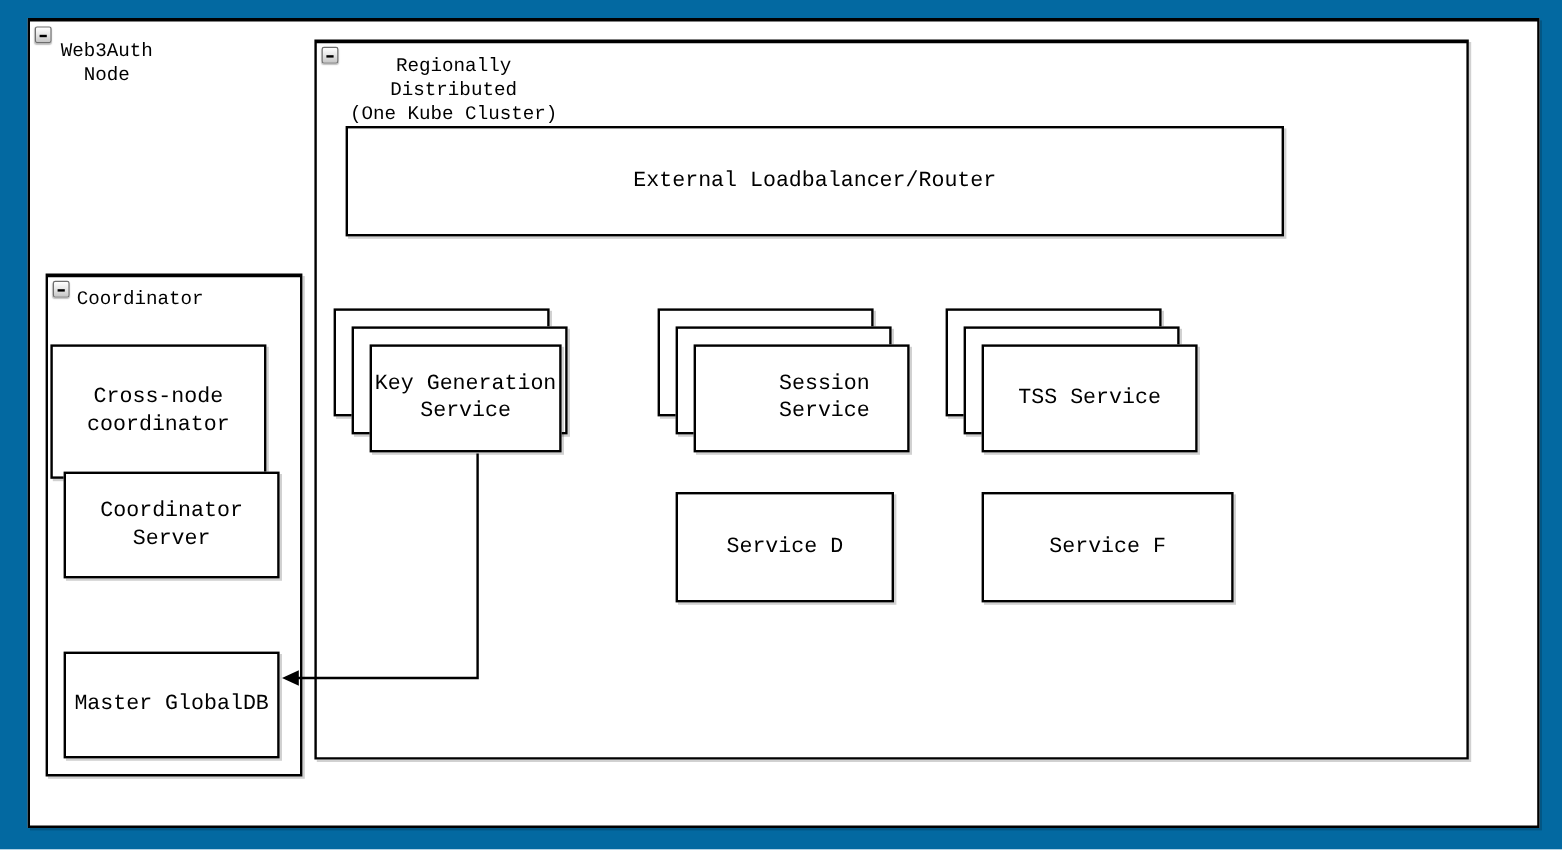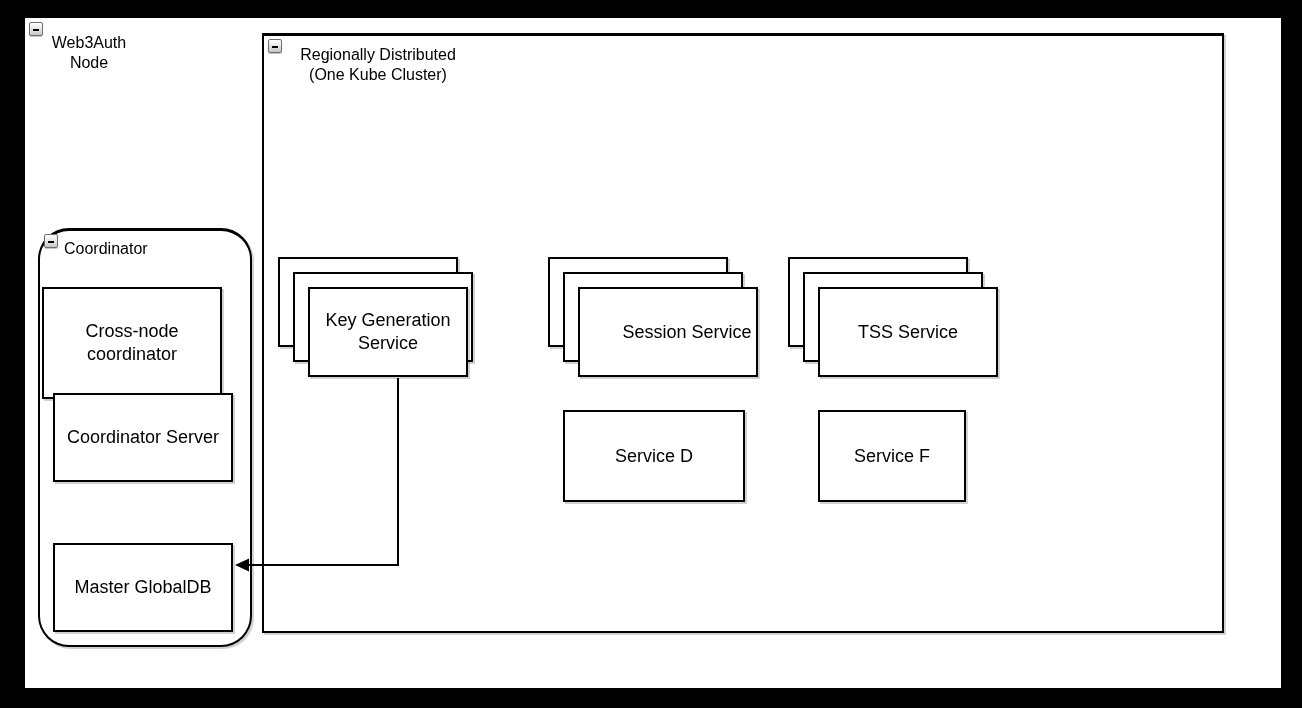--- a/index.html
+++ b/index.html
@@ -4,8 +4,8 @@
 <style>
   html,body{margin:0;padding:0;background:#ffffff;}
   .canvas{
-    position:relative;width:1302px;height:708px;background:#000000;overflow:hidden;
-    font-family:Liberation Sans, sans-serif;color:#000;
+    position:relative;width:1302px;height:708px;background:#0369a1;overflow:hidden;
+    font-family:Liberation Mono, monospace;color:#000;
   }
   .container{
     position:absolute;background:#ffffff;border:2px solid #000;border-top-width:3px;

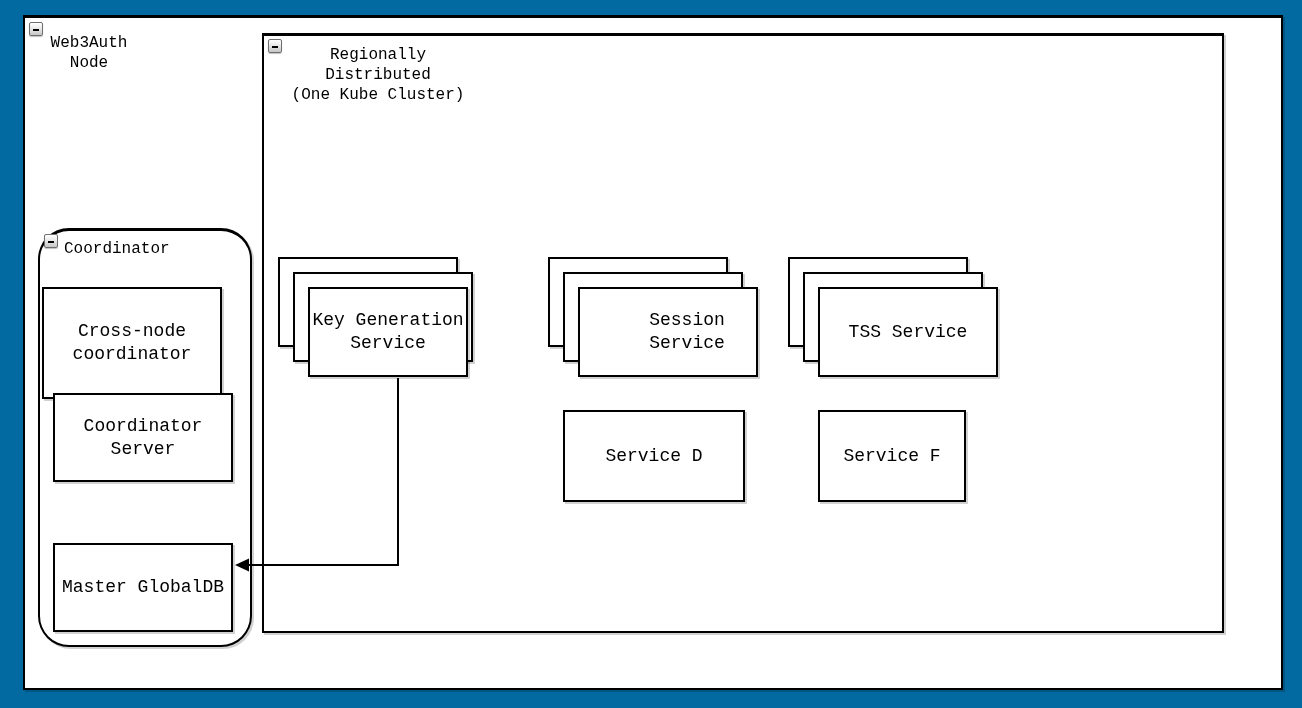--- a/index.html
+++ b/index.html
@@ -49,6 +49,9 @@
     <div class="ctr-lbl" style="left:16px;top:9px;width:196px;">Regionally Distributed
 (One Kube Cluster)</div>
 
+    <div class="shape" style="left:24px;top:69px;width:782px;height:92px;">
+      <span class="lbl">External Loadbalancer/Router</span>
+    </div>
 
     <div class="shape" style="left:14px;top:221px;width:180px;height:90px;"></div>
     <div class="shape" style="left:29px;top:236px;width:180px;height:90px;"></div>

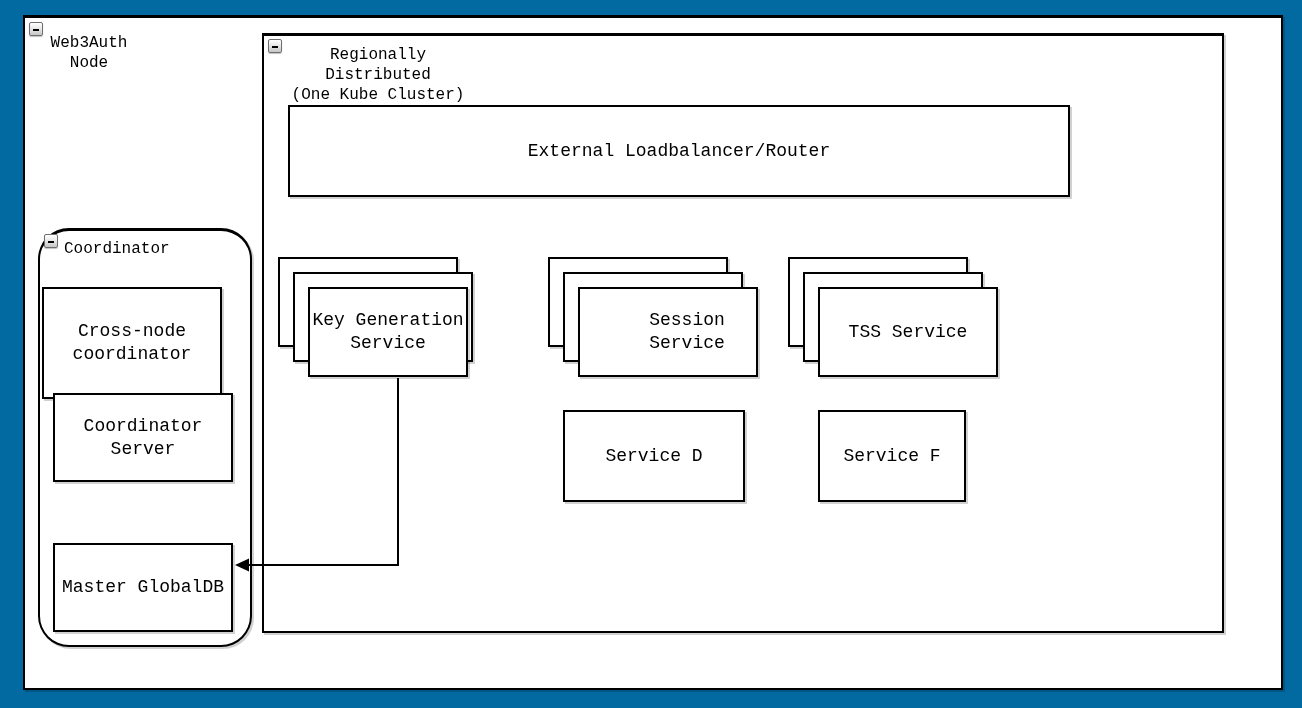--- a/index.html
+++ b/index.html
@@ -81,7 +81,7 @@
     </div>
   </div>
 
-  <div class="container" style="left:38px;top:228px;width:214px;height:419px;border-radius:31px;">
+  <div class="container" style="left:38px;top:228px;width:214px;height:419px;">
     <div class="collapse" style="left:4px;top:3px;">
       <span class="bar"></span>
     </div>

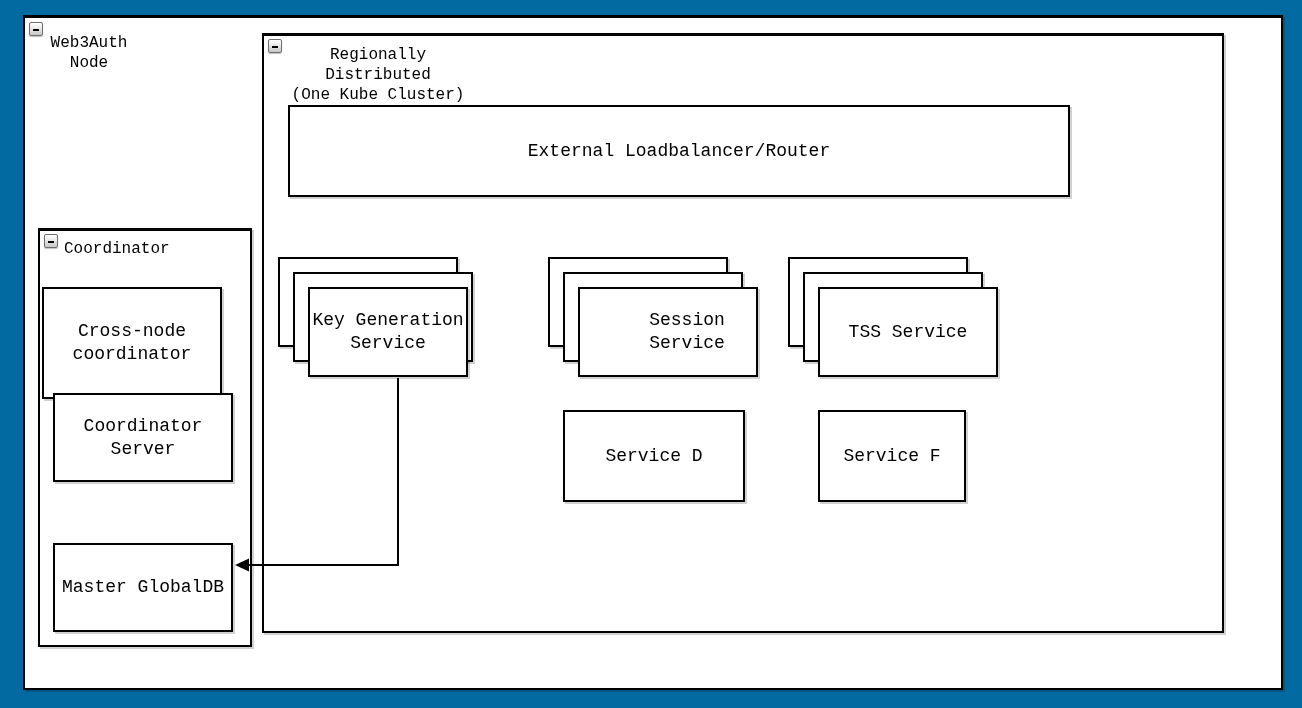--- a/index.html
+++ b/index.html
@@ -76,7 +76,7 @@
       <span class="lbl">Service D</span>
     </div>
 
-    <div class="shape" style="left:554px;top:374px;width:148px;height:92px;">
+    <div class="shape" style="left:554px;top:374px;width:210px;height:92px;">
       <span class="lbl">Service F</span>
     </div>
   </div>

